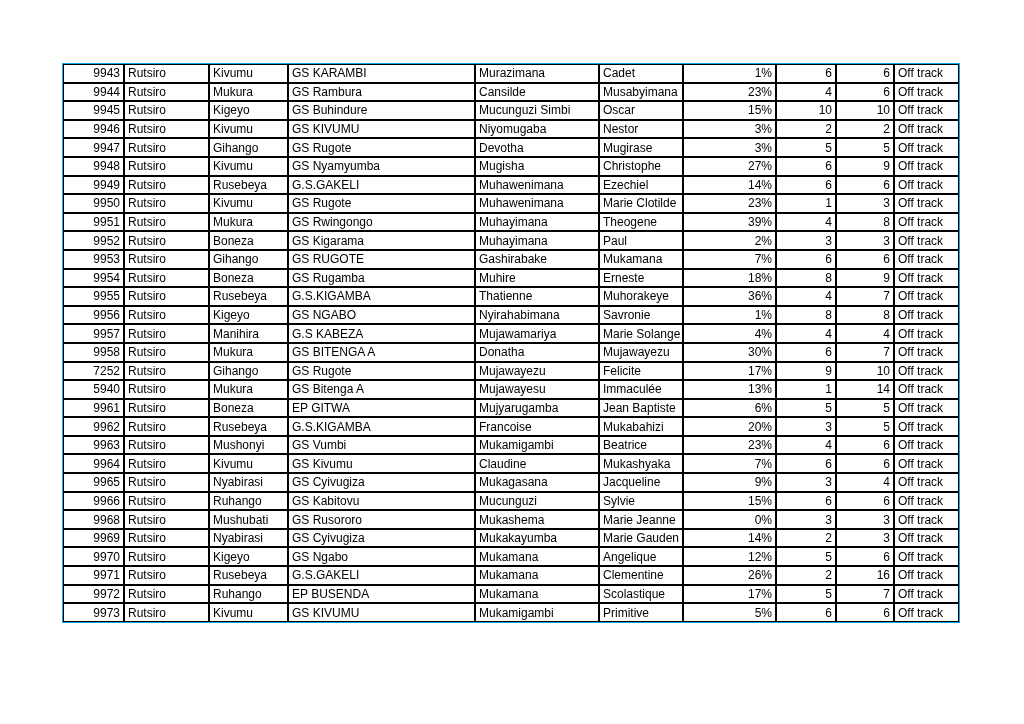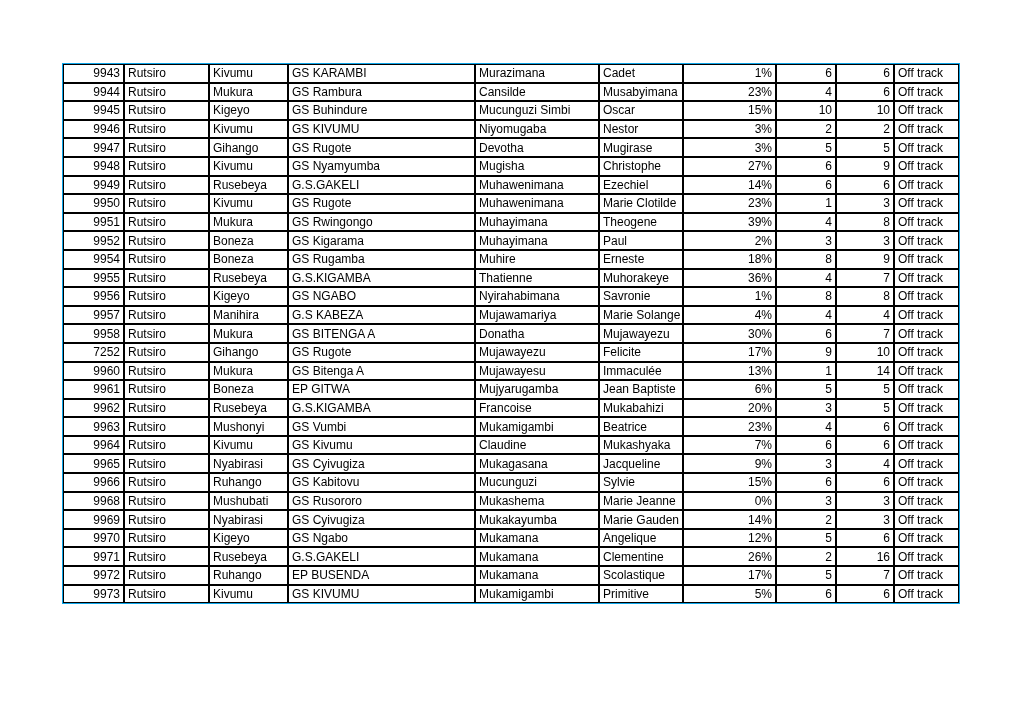--- a/index.html
+++ b/index.html
@@ -182,6 +182,18 @@
           <td class="align-left">Off track</td>
         </tr>
         <tr>
+          <td class="align-right">9953</td>
+          <td class="align-left">Rutsiro</td>
+          <td class="align-left">Gihango</td>
+          <td class="align-left">GS RUGOTE</td>
+          <td class="align-left">Gashirabake</td>
+          <td class="align-left">Mukamana</td>
+          <td class="align-right">7%</td>
+          <td class="align-right">6</td>
+          <td class="align-right">6</td>
+          <td class="align-left">Off track</td>
+        </tr>
+        <tr>
           <td class="align-right">9954</td>
           <td class="align-left">Rutsiro</td>
           <td class="align-left">Boneza</td>

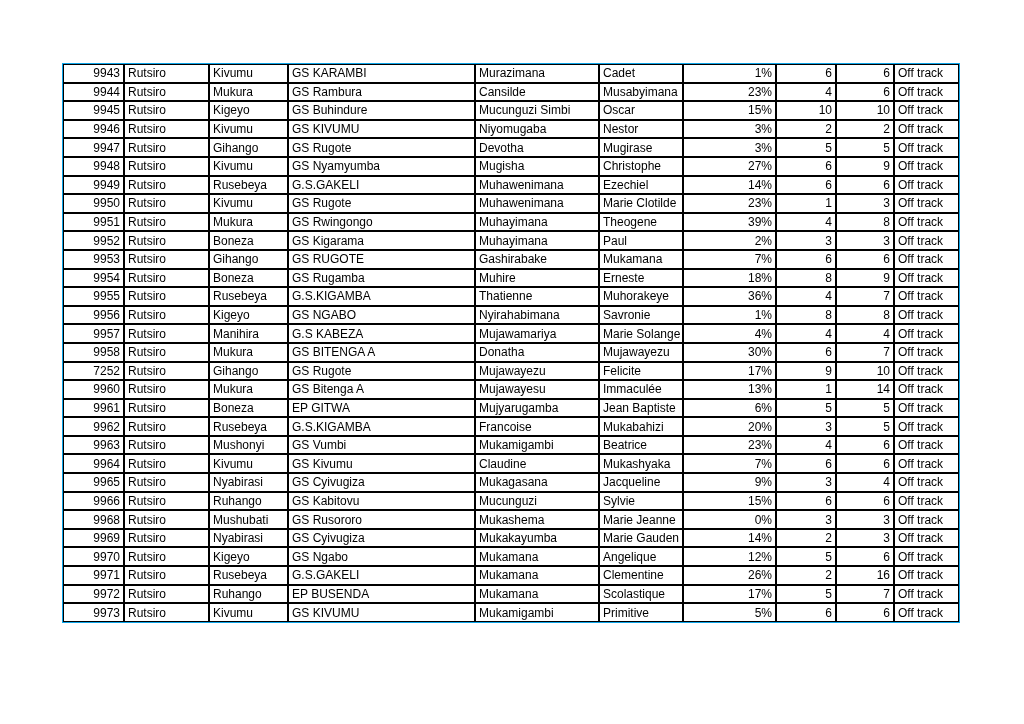--- a/index.html
+++ b/index.html
@@ -266,7 +266,7 @@
           <td class="align-left">Off track</td>
         </tr>
         <tr>
-          <td class="align-right">9960</td>
+          <td class="align-right">5940</td>
           <td class="align-left">Rutsiro</td>
           <td class="align-left">Mukura</td>
           <td class="align-left">GS Bitenga A</td>

